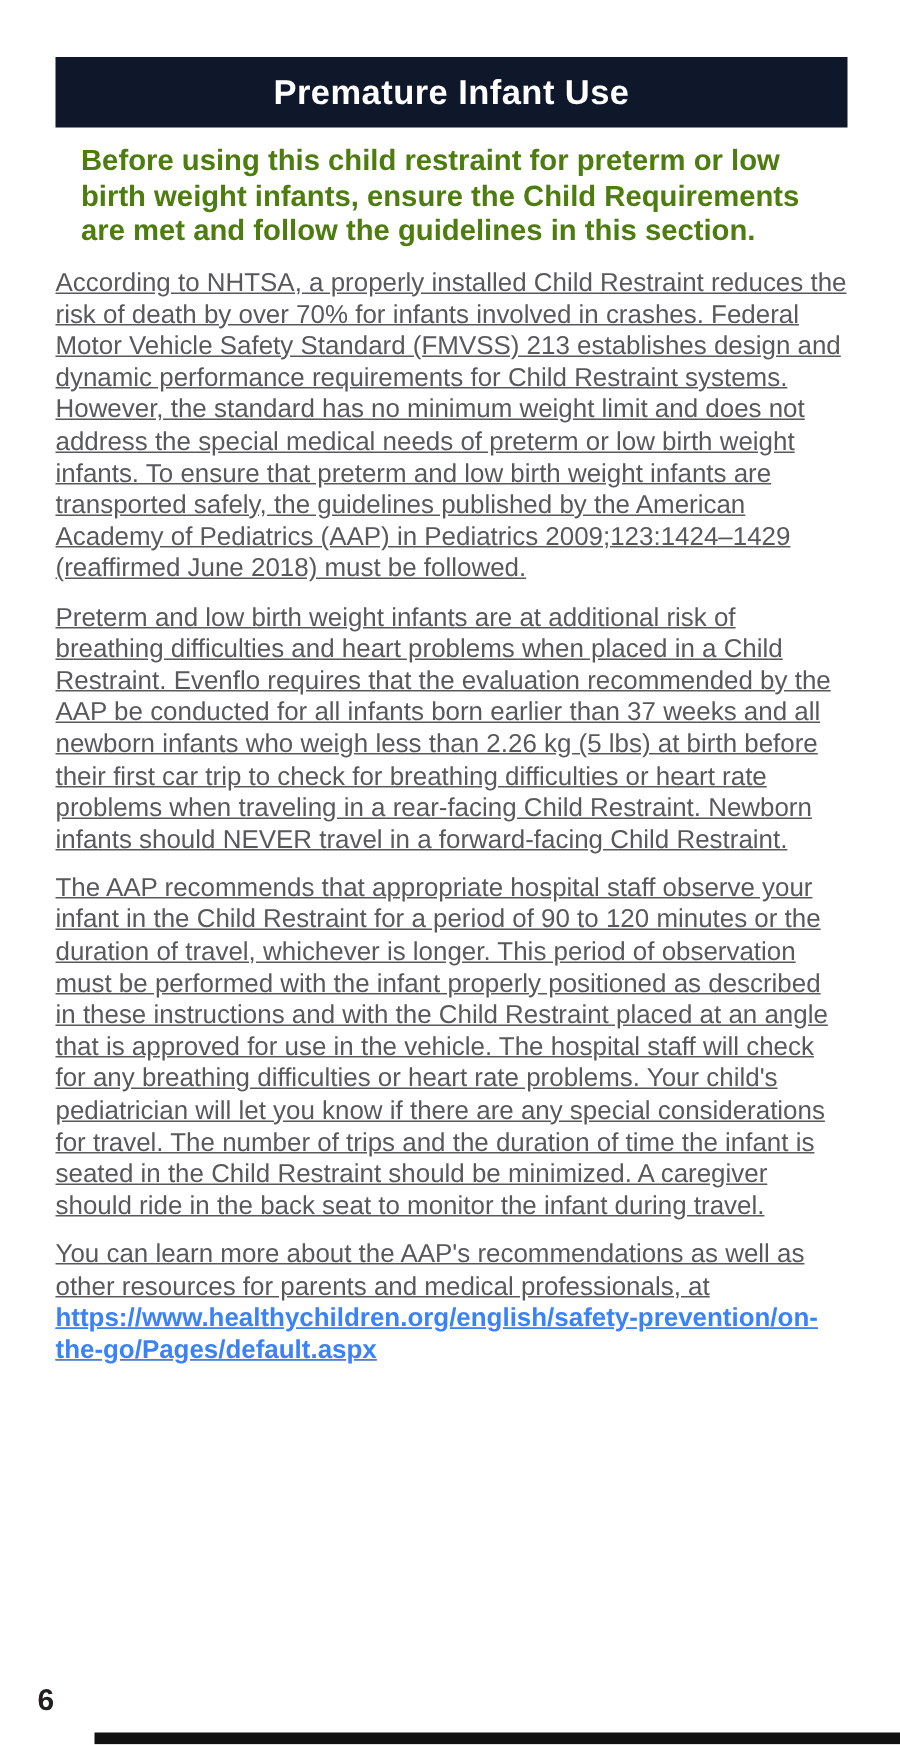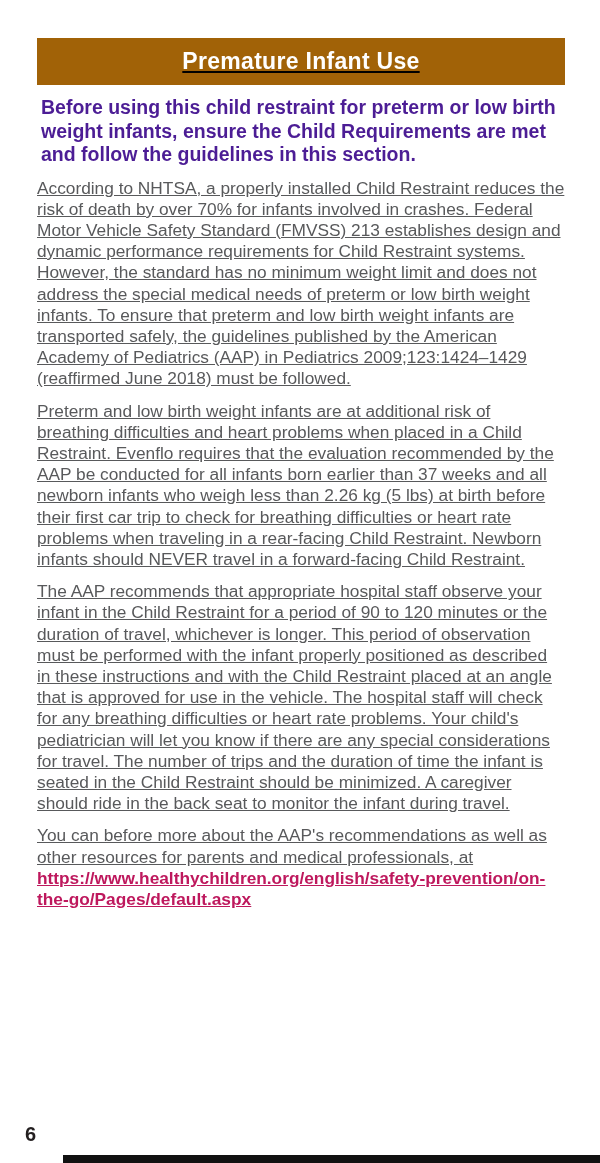--- a/index.html
+++ b/index.html
@@ -22,12 +22,11 @@
     width: 528px;
   }
   .header-bar {
-    background: #a16207;
+    background: #0f172a;
     height: 47px;
     display: flex;
     align-items: center;
     justify-content: center;
-    text-decoration: underline;
   }
   .header-bar .title-text {
     color: #FFFFFF;

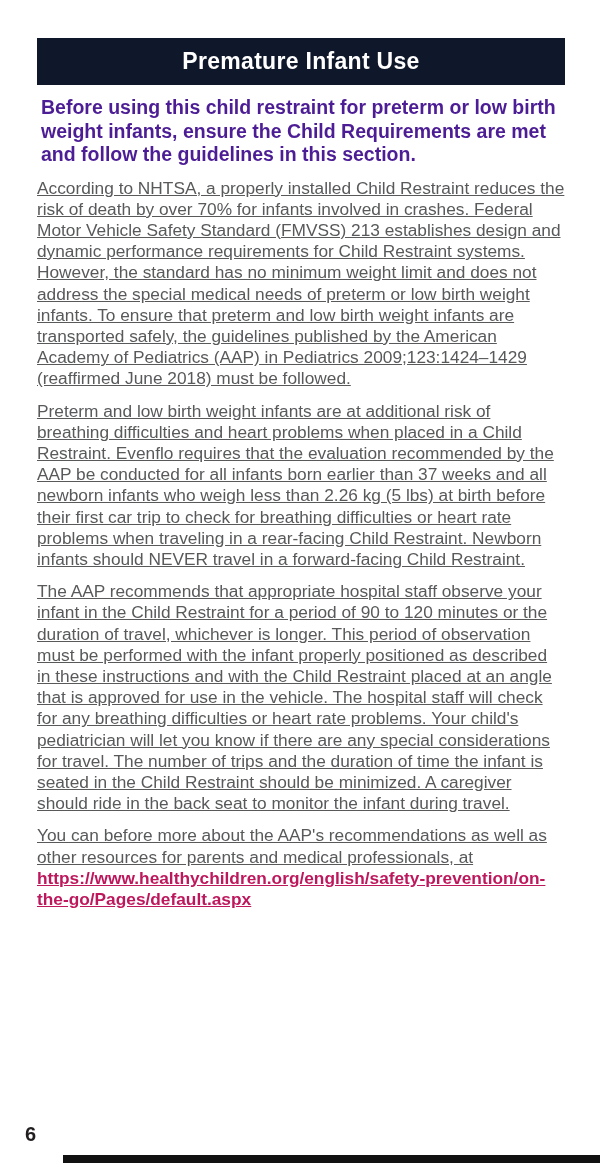--- a/index.html
+++ b/index.html
@@ -35,8 +35,8 @@
     letter-spacing: 0.3px;
   }
   .lead {
-    margin: 11px 0 0 4px;
-    color: #4c1d95;
+    margin: 11px 0 0 17px;
+    color: #4d7c0f;
     font-weight: bold;
     font-size: 19.5px;
     line-height: 23.5px;

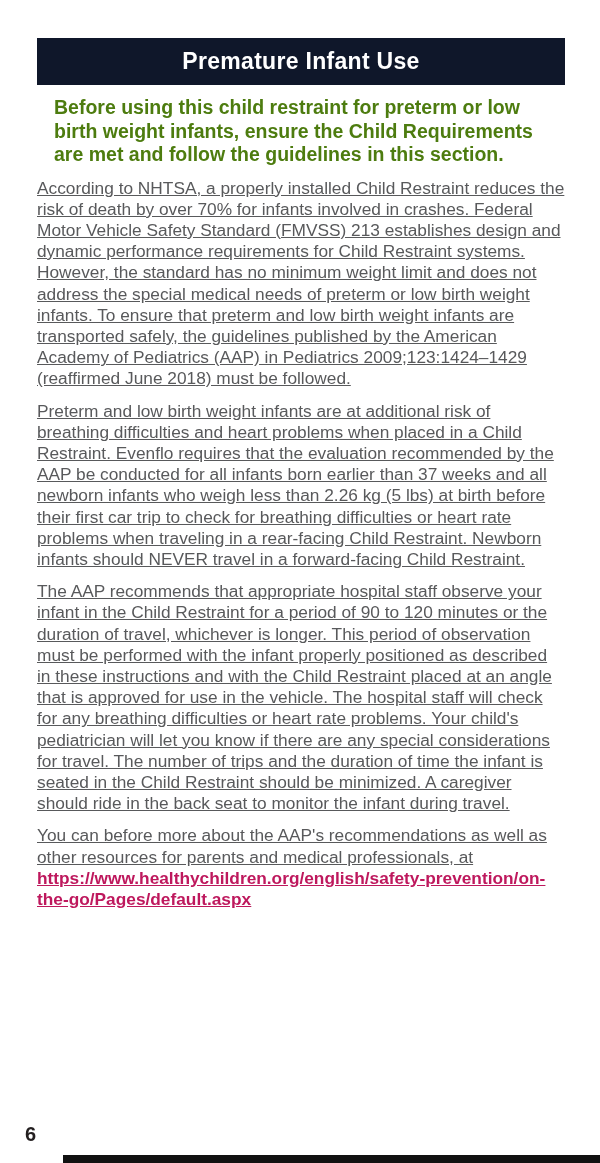--- a/index.html
+++ b/index.html
@@ -91,7 +91,7 @@
 
     <p class="body-p">The AAP recommends that appropriate hospital staff observe your infant in the Child Restraint for a period of 90 to 120 minutes or the duration of travel, whichever is longer. This period of observation must be performed with the infant properly positioned as described in these instructions and with the Child Restraint placed at an angle that is approved for use in the vehicle. The hospital staff will check for any breathing difficulties or heart rate problems. Your child's pediatrician will let you know if there are any special considerations for travel. The number of trips and the duration of time the infant is seated in the Child Restraint should be minimized. A caregiver should ride in the back seat to monitor the infant during travel.</p>
 
-    <p class="body-p"><span>You can before more about the AAP's recommendations as well as other resources for parents and medical professionals, at </span><a class="link">https://www.healthychildren.org/english/safety-prevention/on-the-go/Pages/default.aspx</a></p>
+    <p class="body-p"><span>You can learn more about the AAP's recommendations as well as other resources for parents and medical professionals, at </span><a class="link">https://www.healthychildren.org/english/safety-prevention/on-the-go/Pages/default.aspx</a></p>
 
   </div>
 

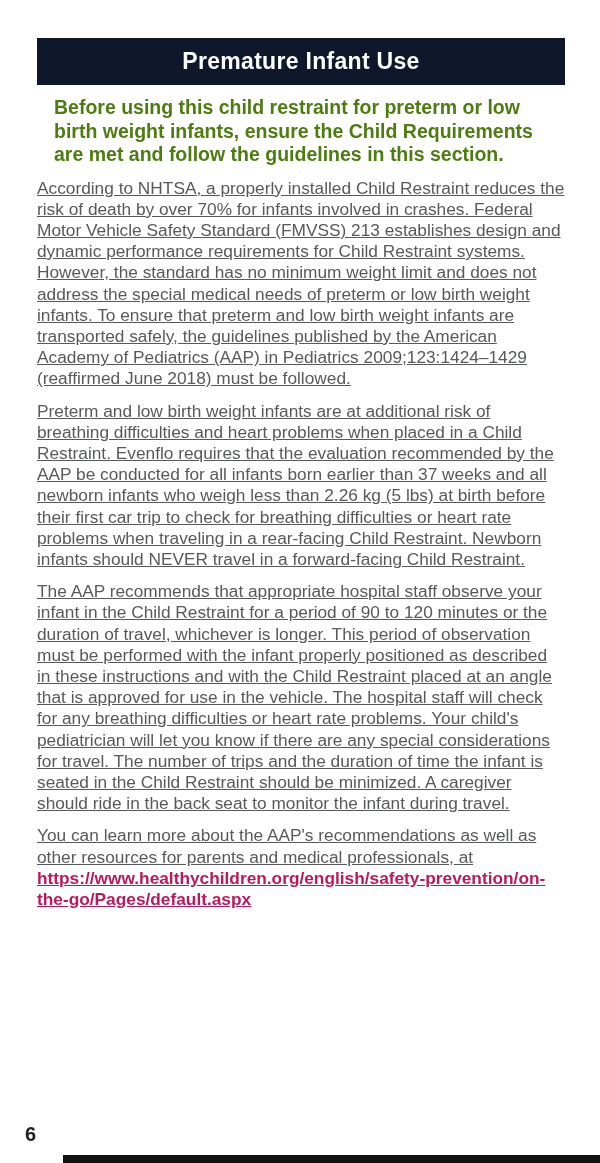--- a/index.html
+++ b/index.html
@@ -50,7 +50,7 @@
     text-decoration: underline;
   }
   .link {
-    color: #be185d;
+    color: #3b82f6;
     font-weight: bold;
     text-decoration: underline;
     cursor: pointer;

